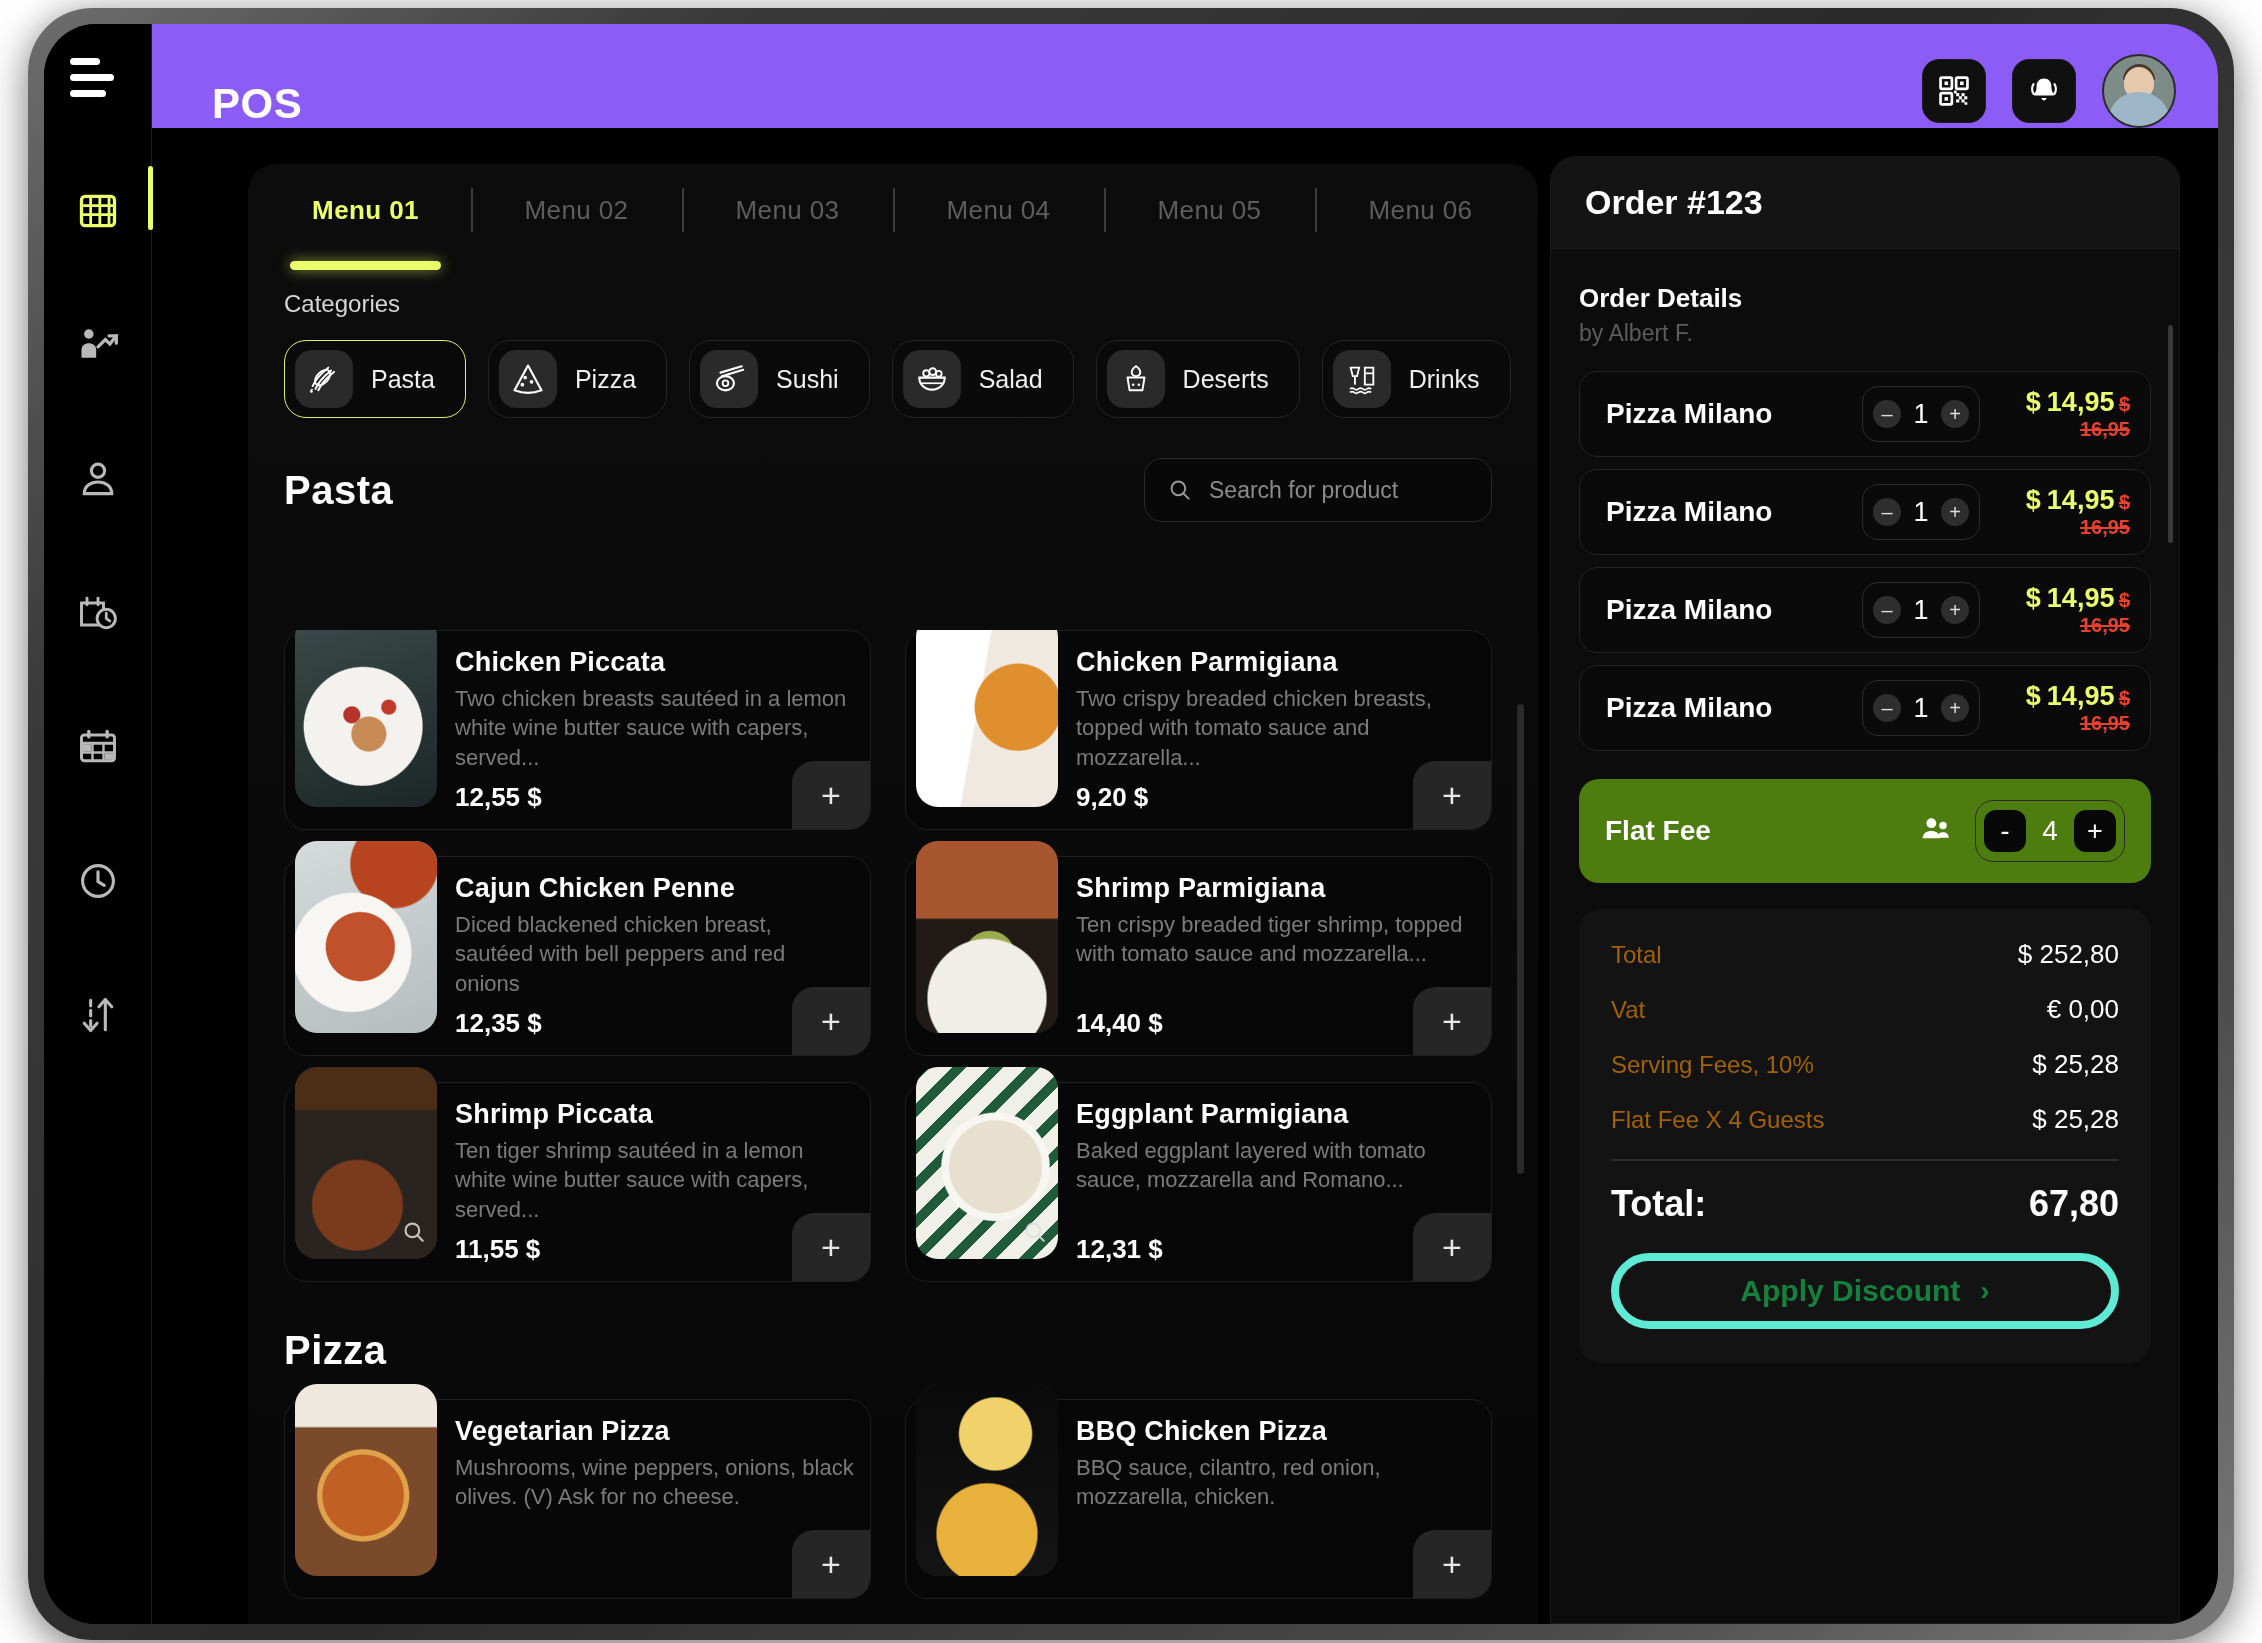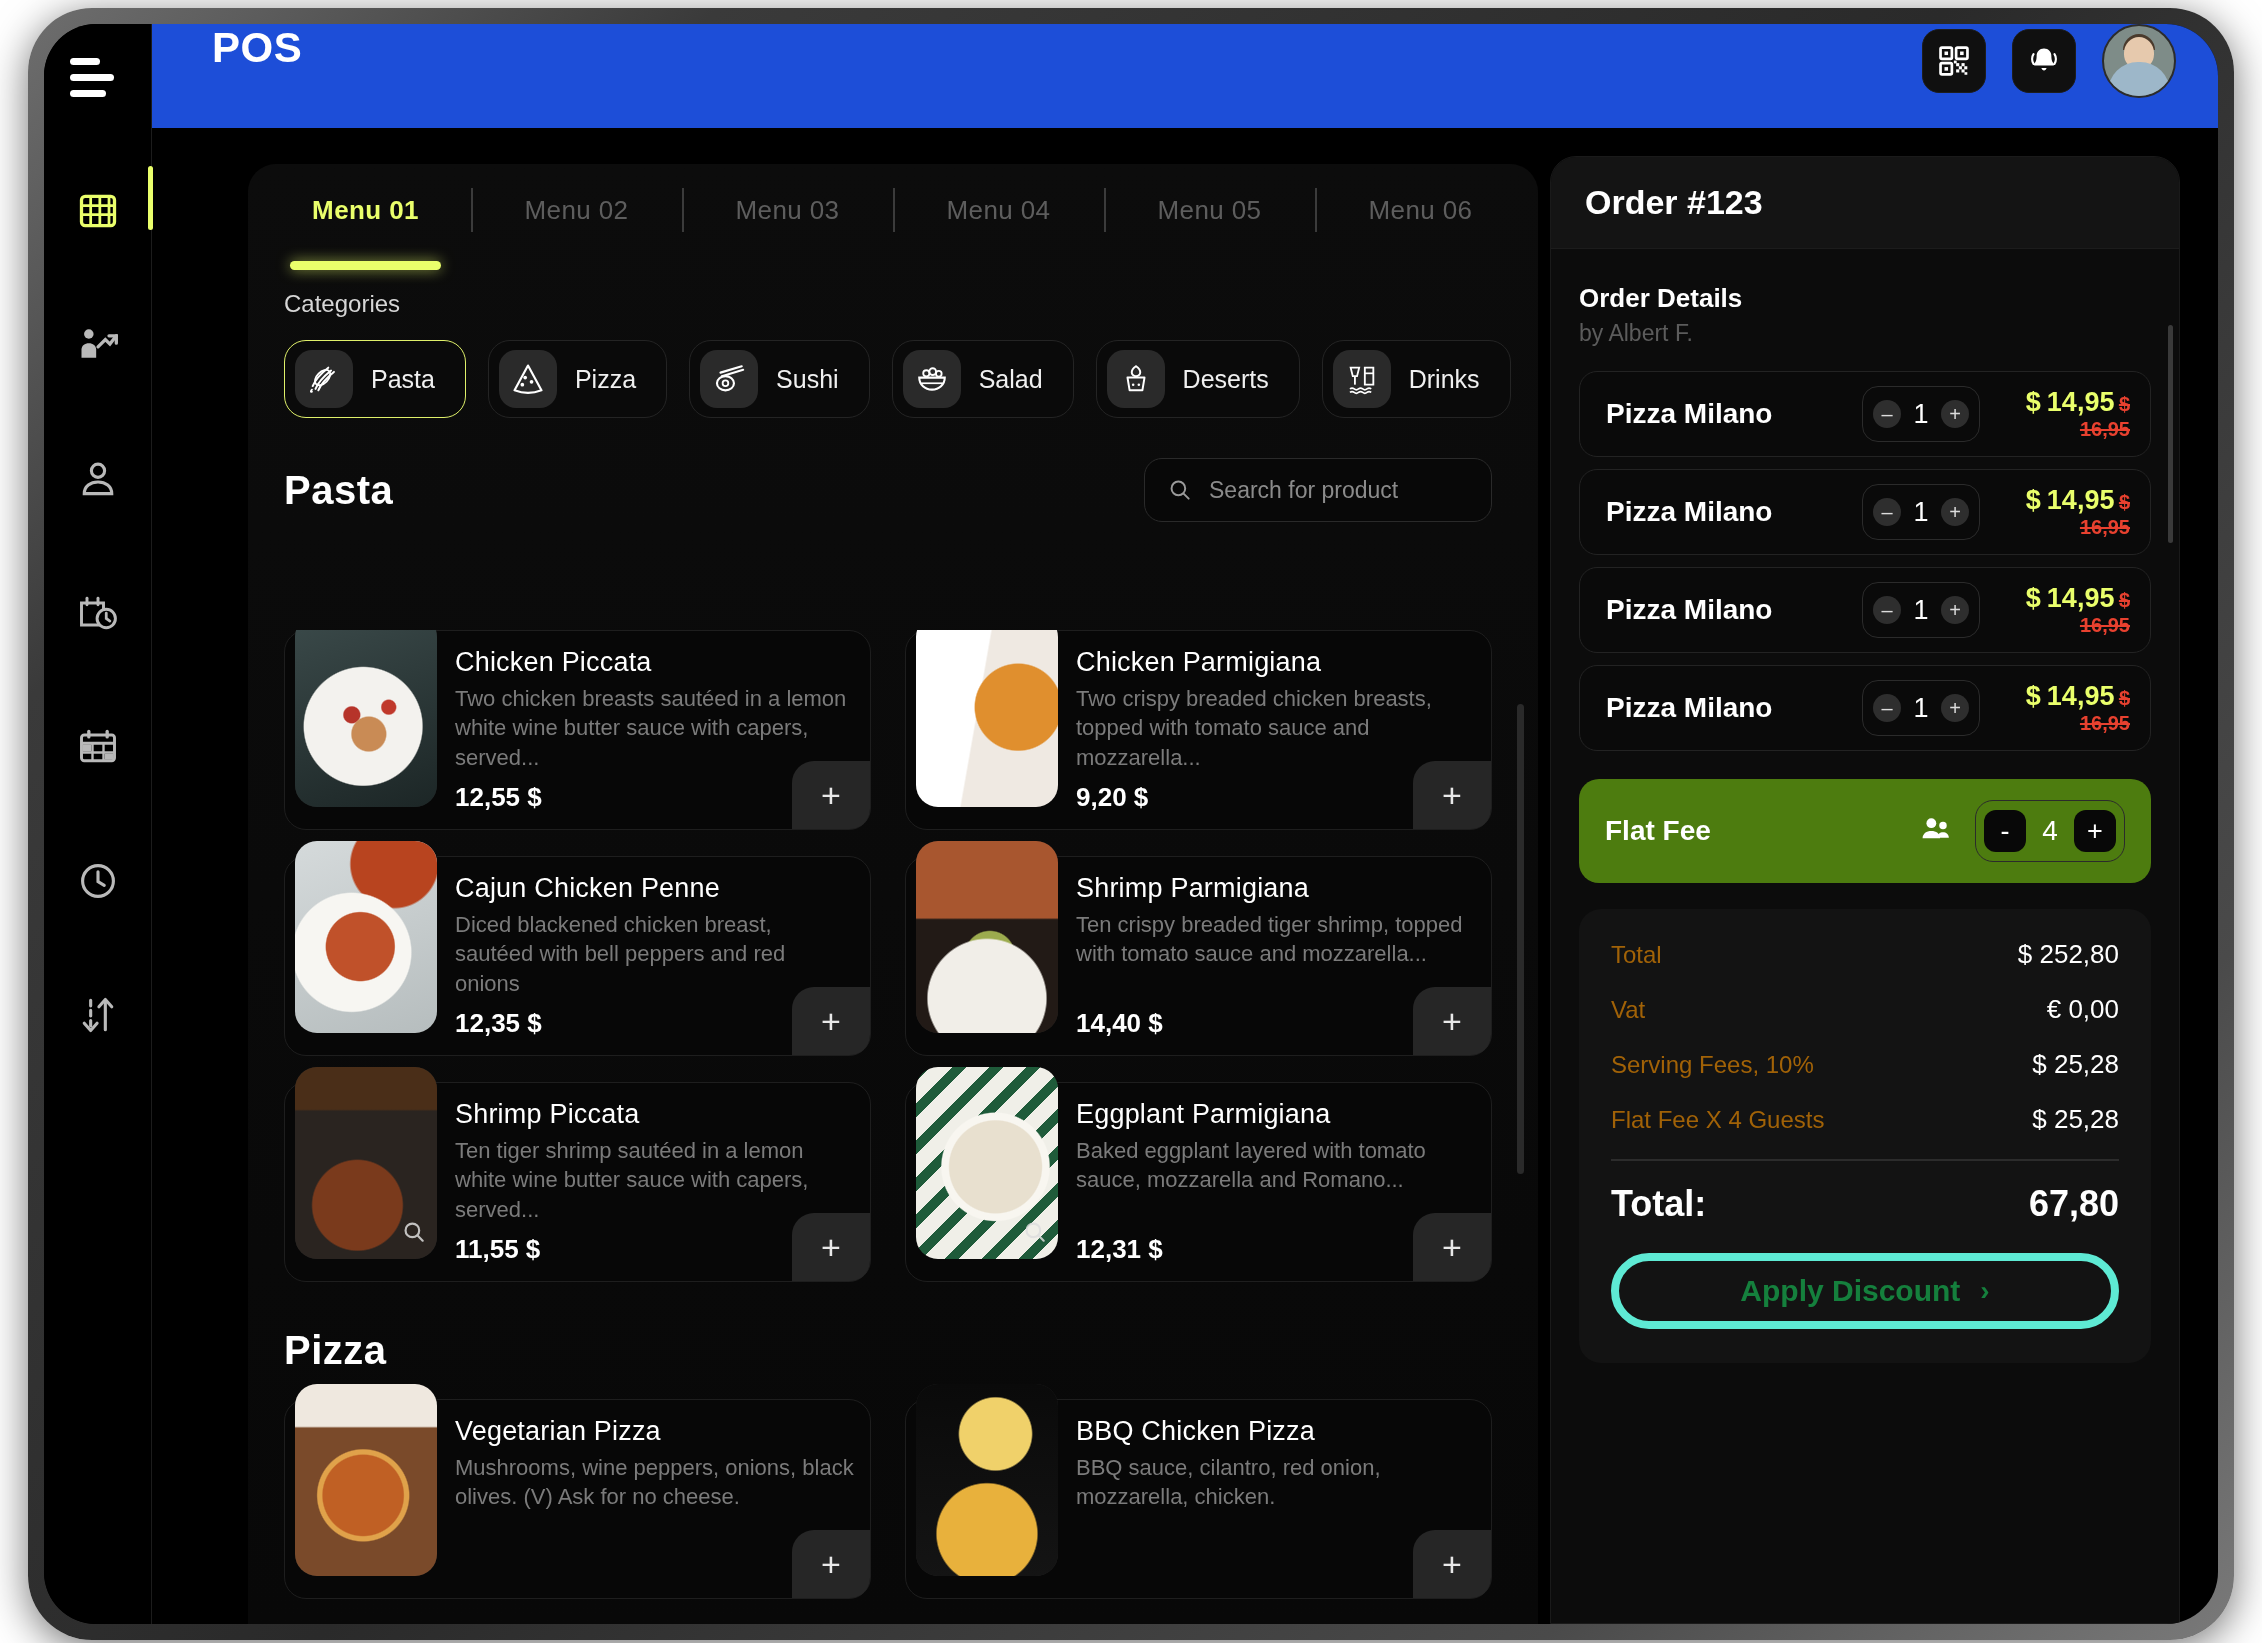--- a/index.html
+++ b/index.html
@@ -62,7 +62,7 @@
   
   #topbar {
     position:absolute; left:108px; top:0; right:0; height:104px;
-    background:#1d4ed8; display:flex; align-items:flex-start;
+    background:#8b5cf6; display:flex; align-items:flex-end;
   }
   #app-title {
     margin-left: 60px;

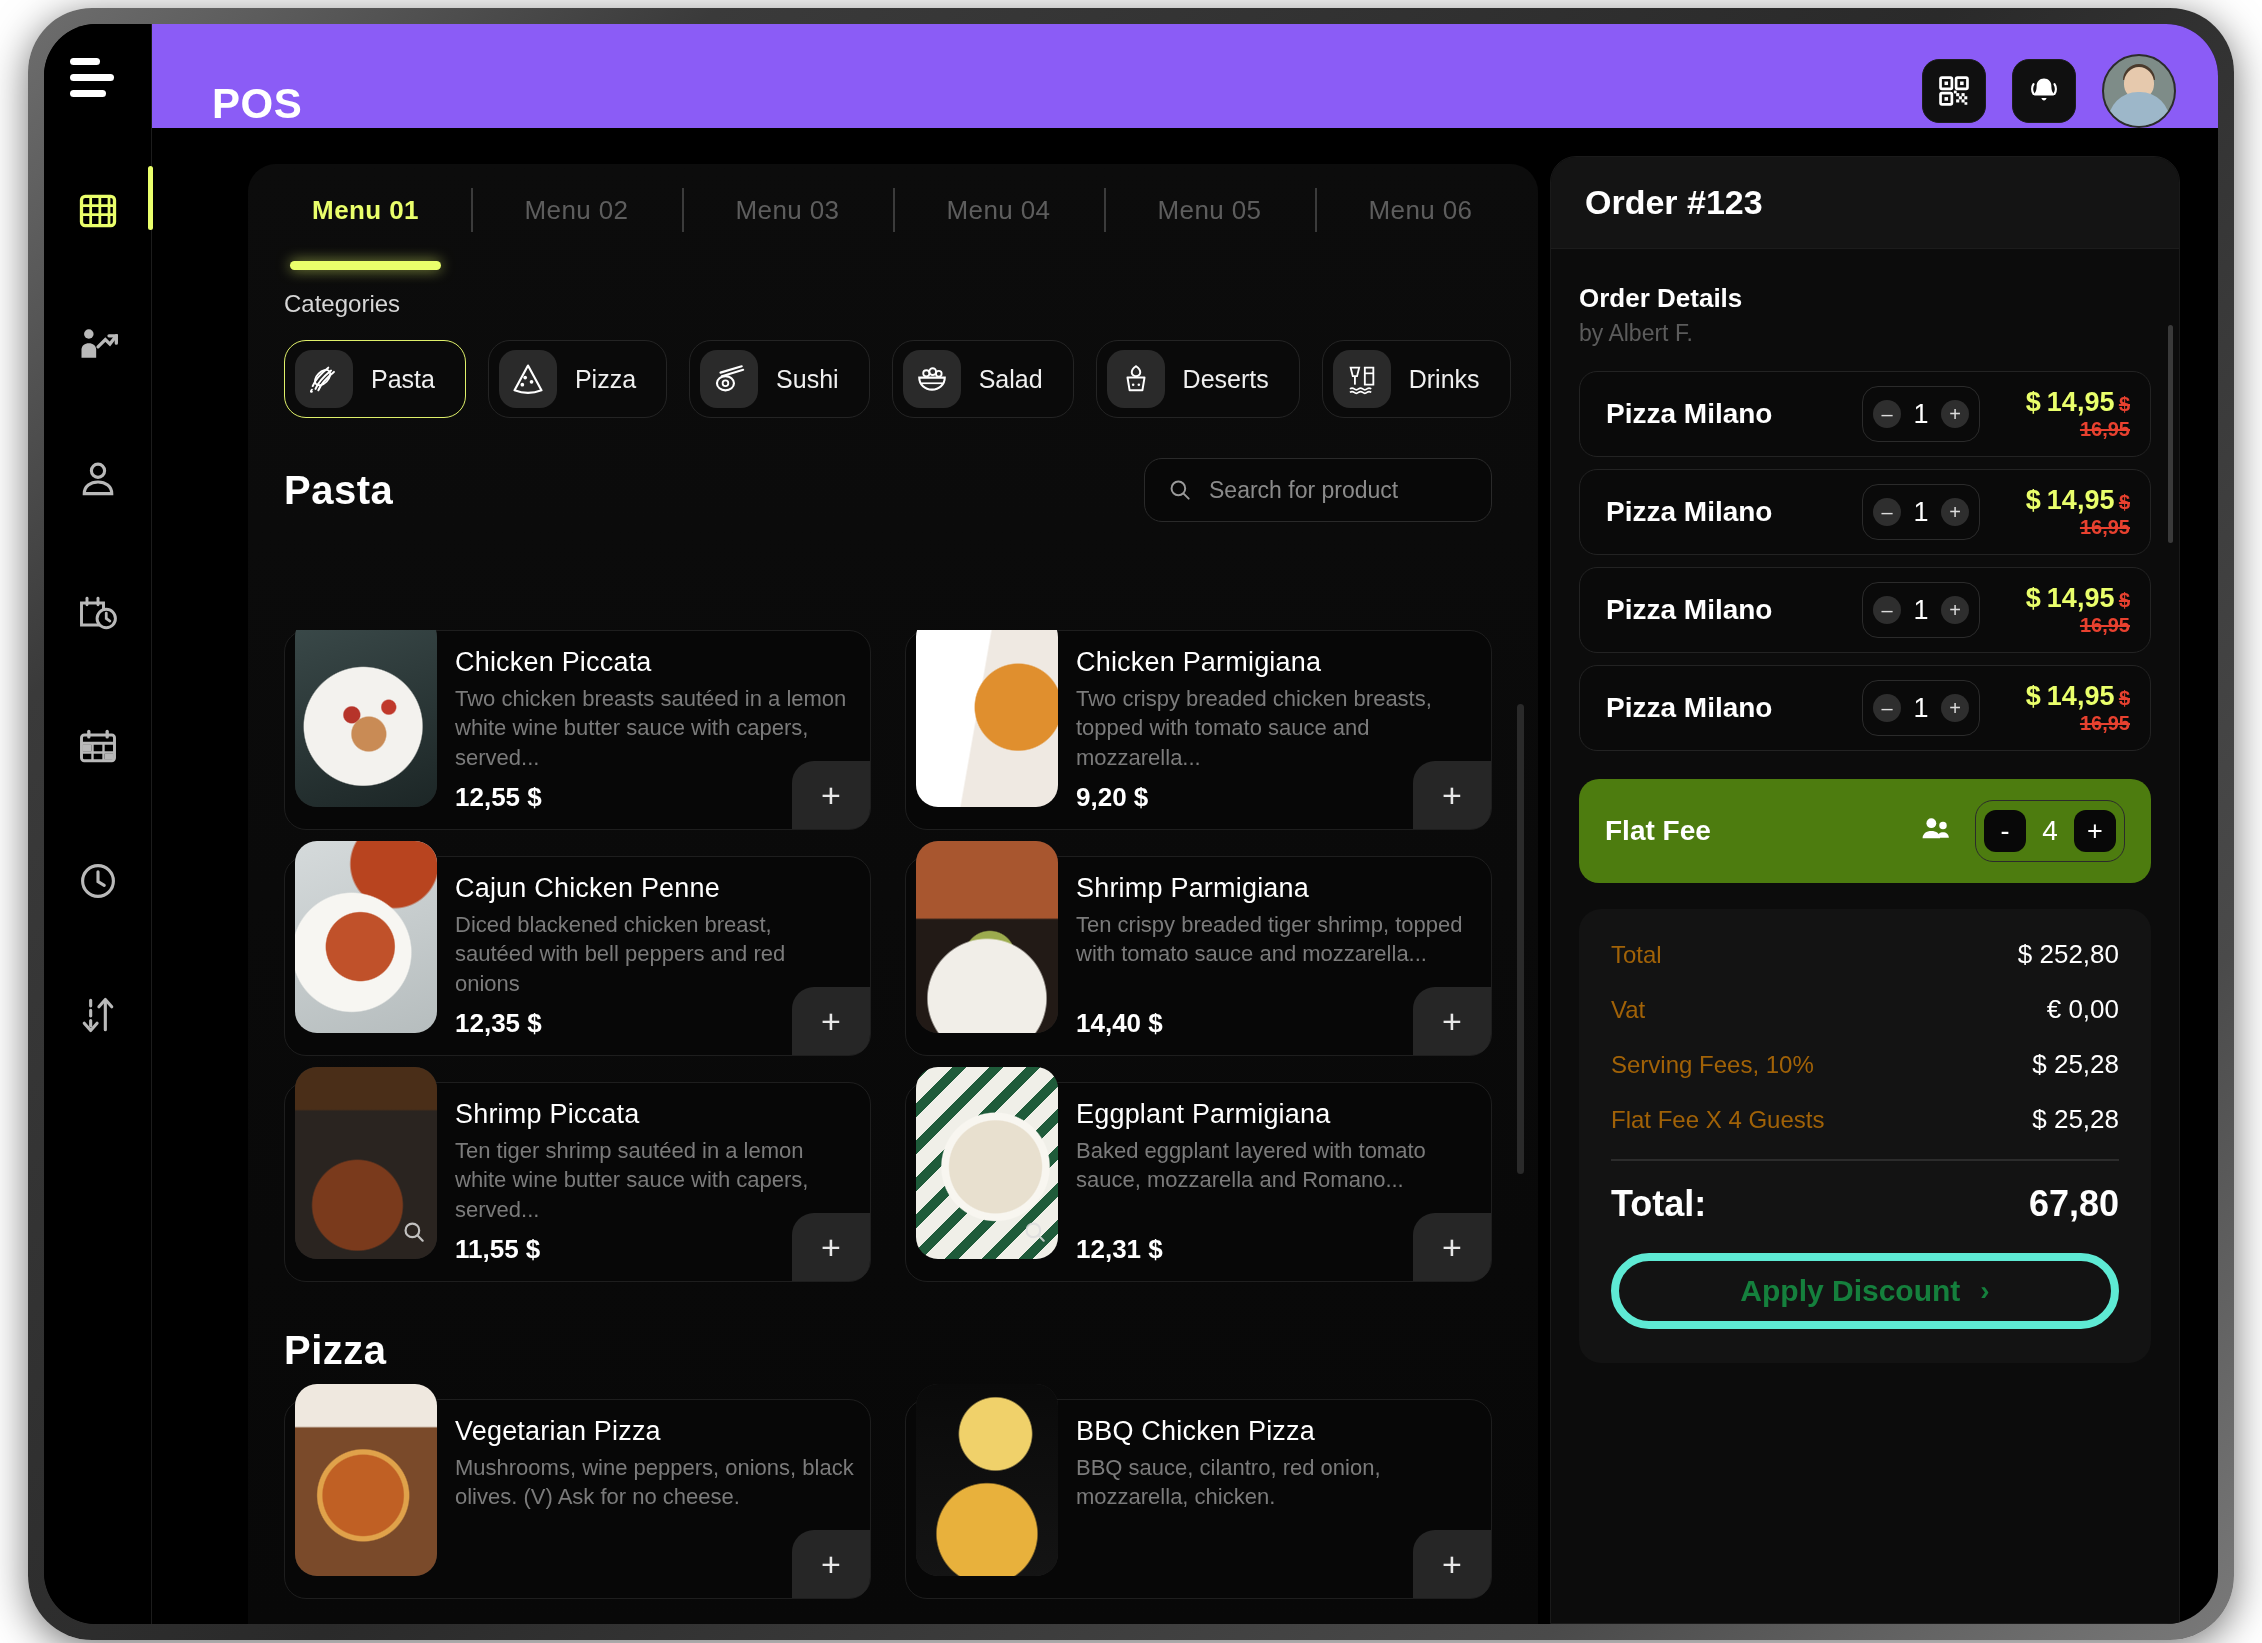--- a/index.html
+++ b/index.html
@@ -191,7 +191,7 @@
     width:26px; height:26px; opacity:.85;
   }
   .product-body { margin-left:170px; padding: 16px 16px 0 0; width:100%; }
-  .product-name { color:#fff; font-size:27px; font-weight:400; margin-bottom:6px; letter-spacing:.2px; }
+  .product-name { color:#fff; font-size:27px; font-weight:700; margin-bottom:6px; letter-spacing:.2px; }
   .product-desc { color:#7b7b7b; font-size:22px; line-height:1.33; }
   .product-price {
     position:absolute; left:170px; bottom:16px;

